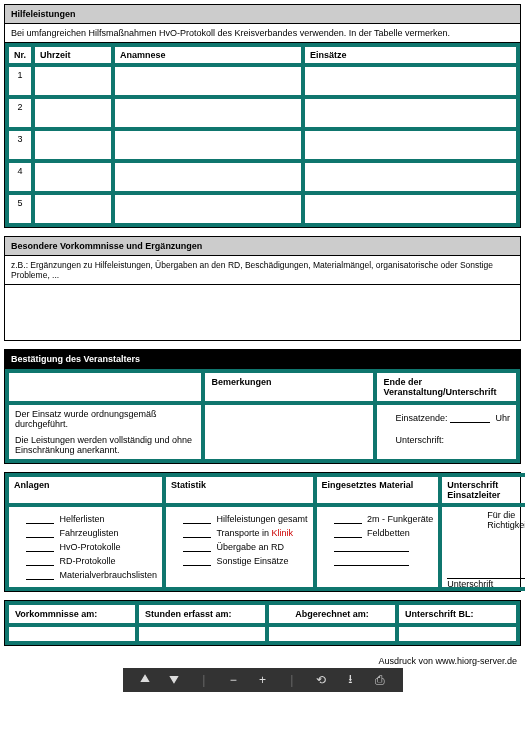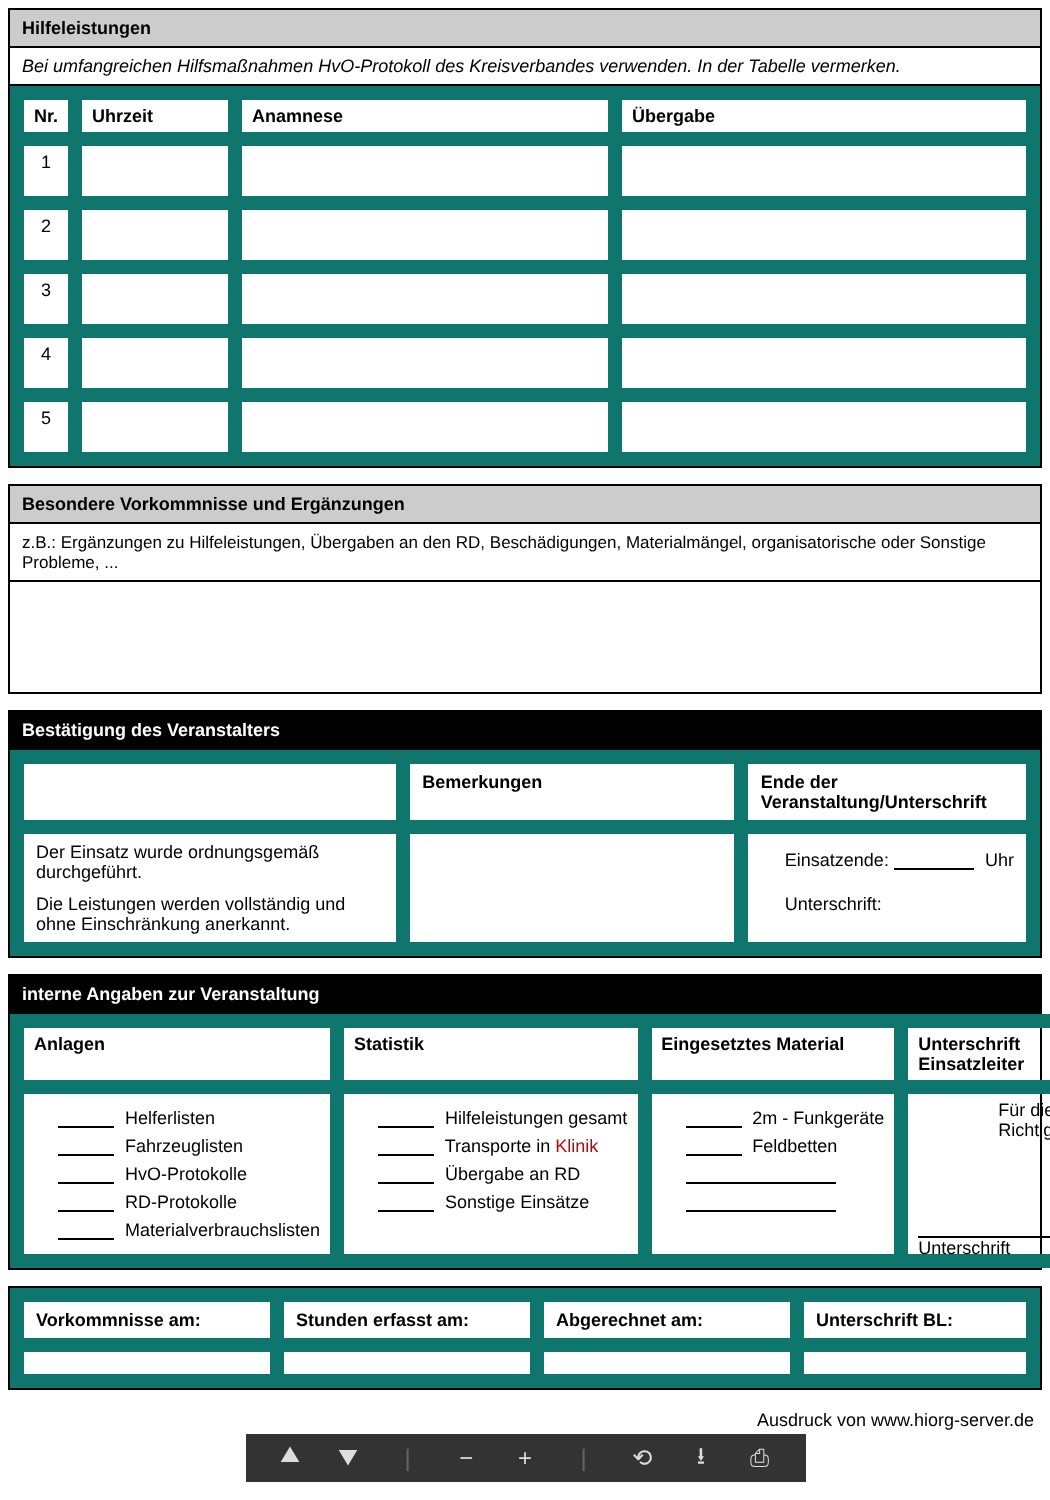--- a/index.html
+++ b/index.html
@@ -29,7 +29,6 @@
   .note {
     padding: 4px 6px;
     border-bottom: 1.5px solid #000;
-    font-style: italic;
   }
   table {
     border-collapse: collapse;

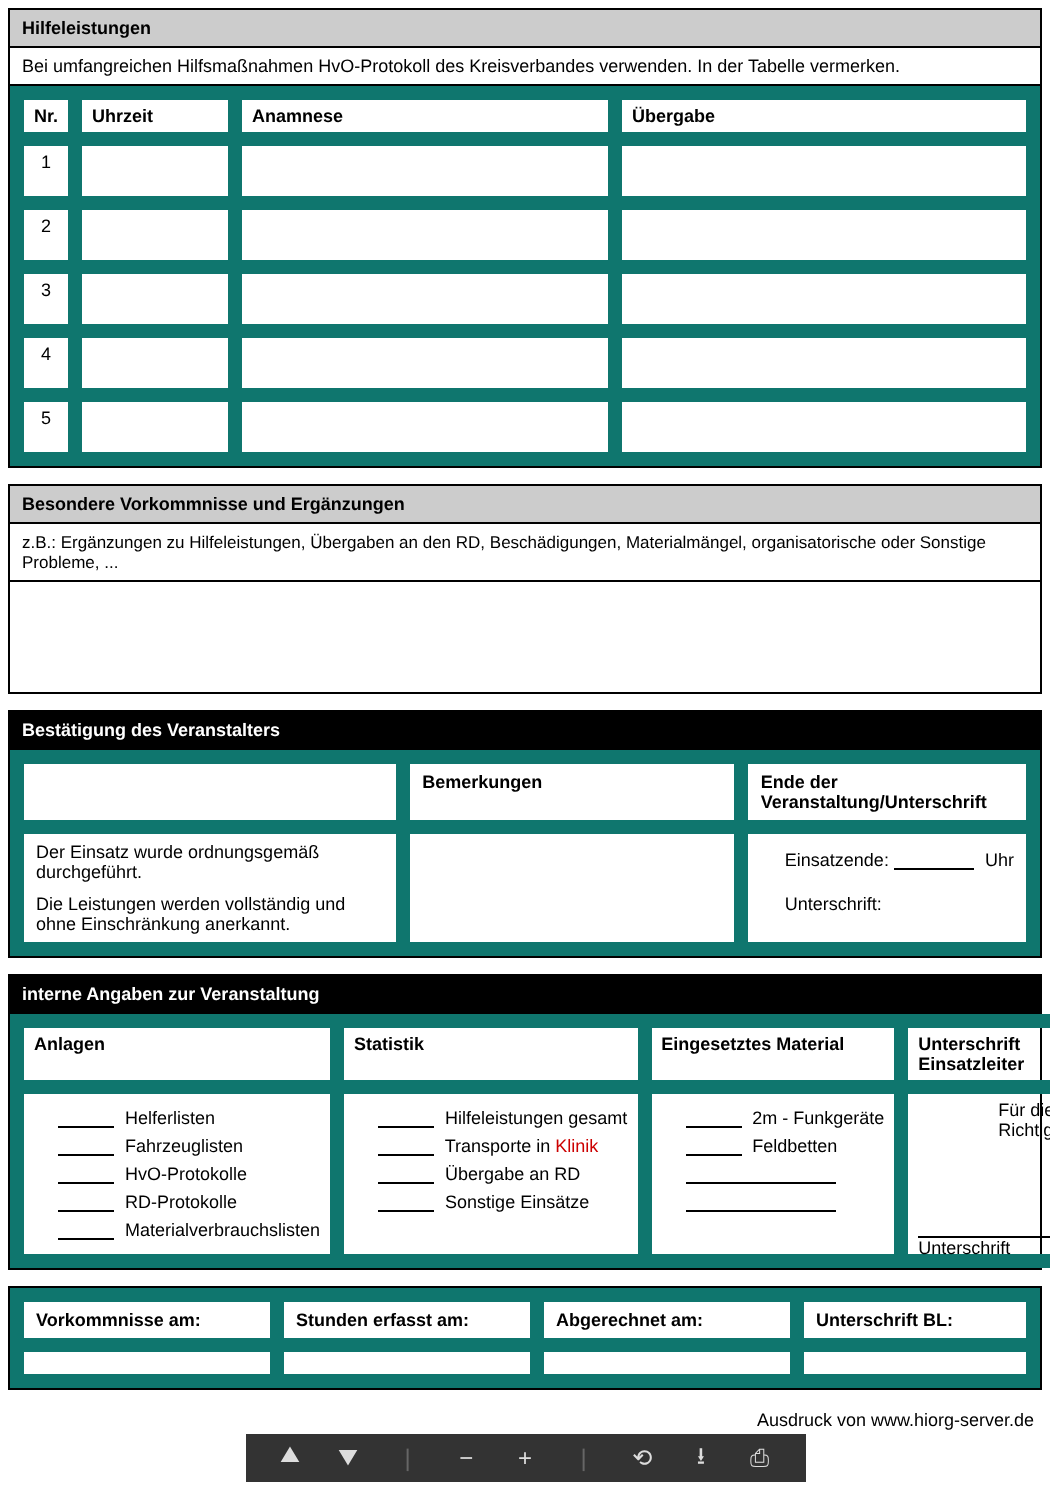--- a/index.html
+++ b/index.html
@@ -35,7 +35,7 @@
     width: 100%;
   }
   th, td {
-    border: 7px solid #0f766e;
+    border: 4px solid #0f766e;
     padding: 3px 5px;
     text-align: left;
     vertical-align: top;

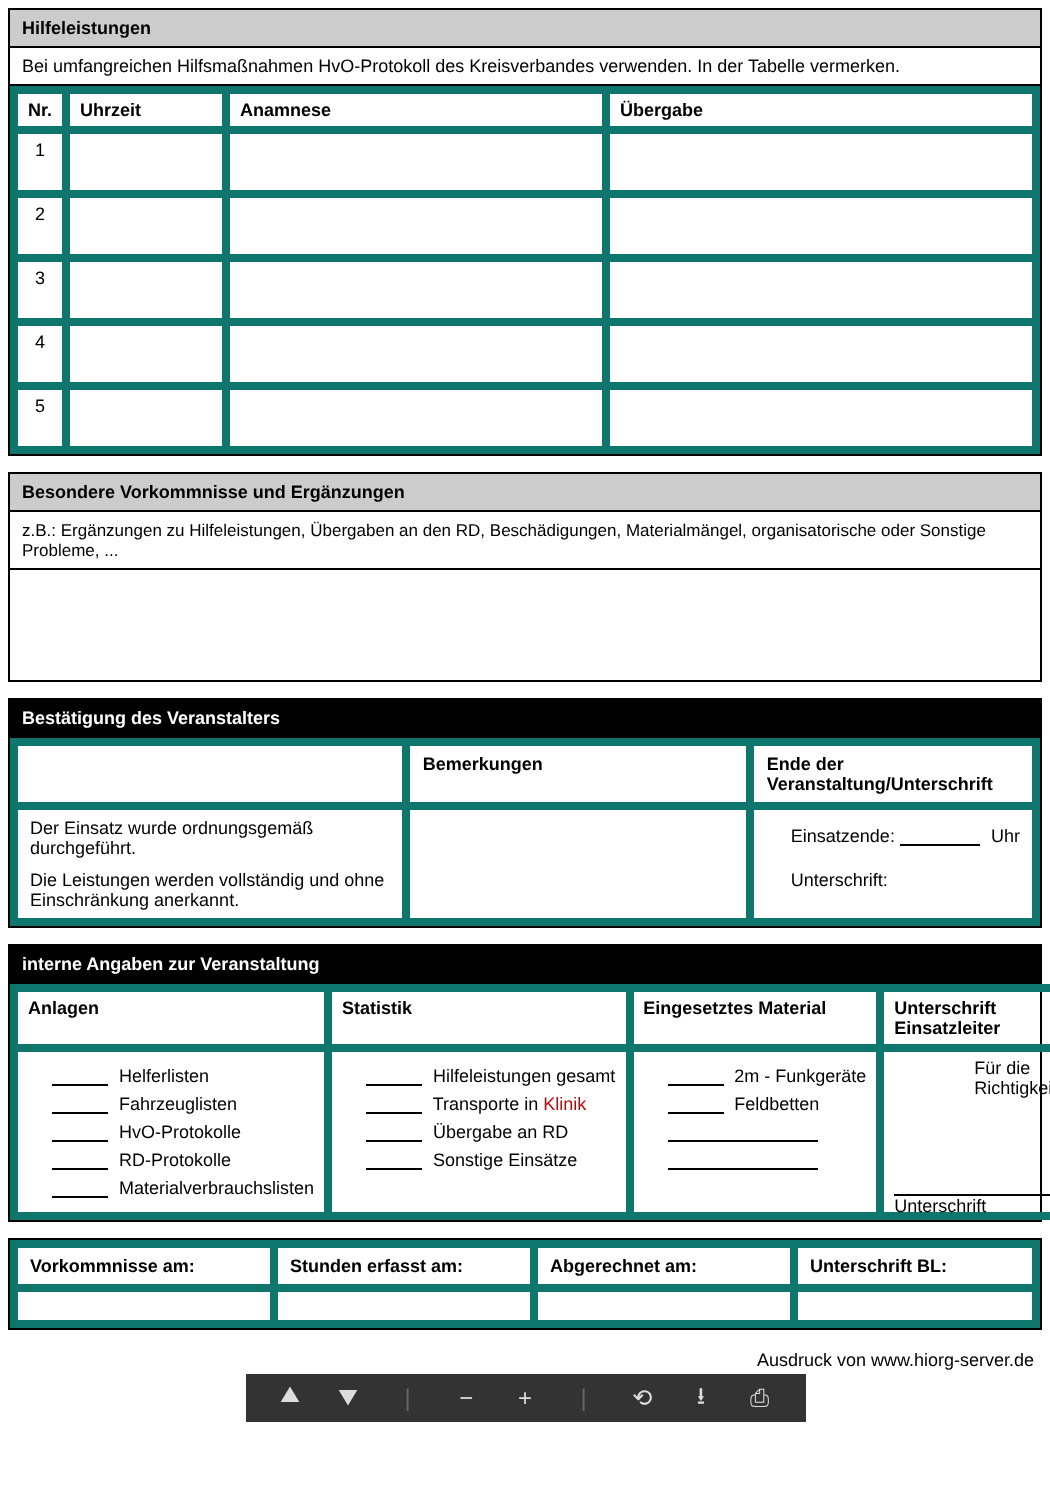--- a/index.html
+++ b/index.html
@@ -112,7 +112,7 @@
         <th>Nr.</th>
         <th>Uhrzeit</th>
         <th>Anamnese</th>
-        <th>Übergabe</th>
+        <th>Einsätze</th>
       </tr>
     </thead>
     <tbody id="hilfe-body">

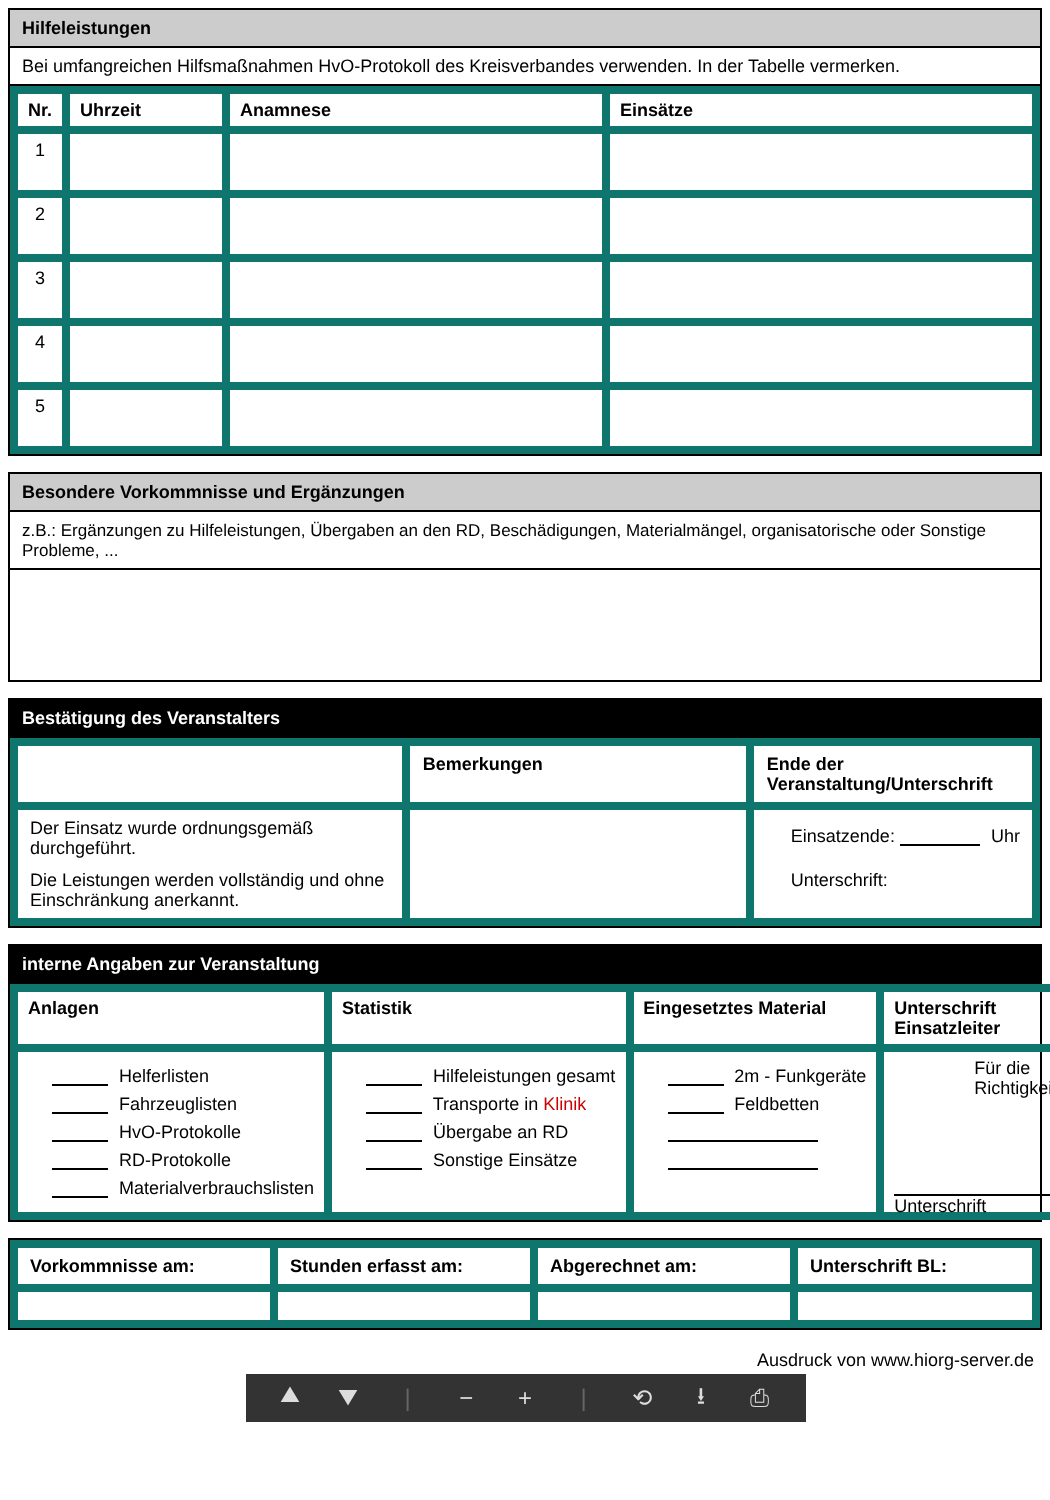--- a/index.html
+++ b/index.html
@@ -188,7 +188,6 @@
 </div>
 
 <div class="section">
-  <div class="section-header black">interne Angaben zur Veranstaltung</div>
   <table class="interne-table">
     <tbody>
         <tr>

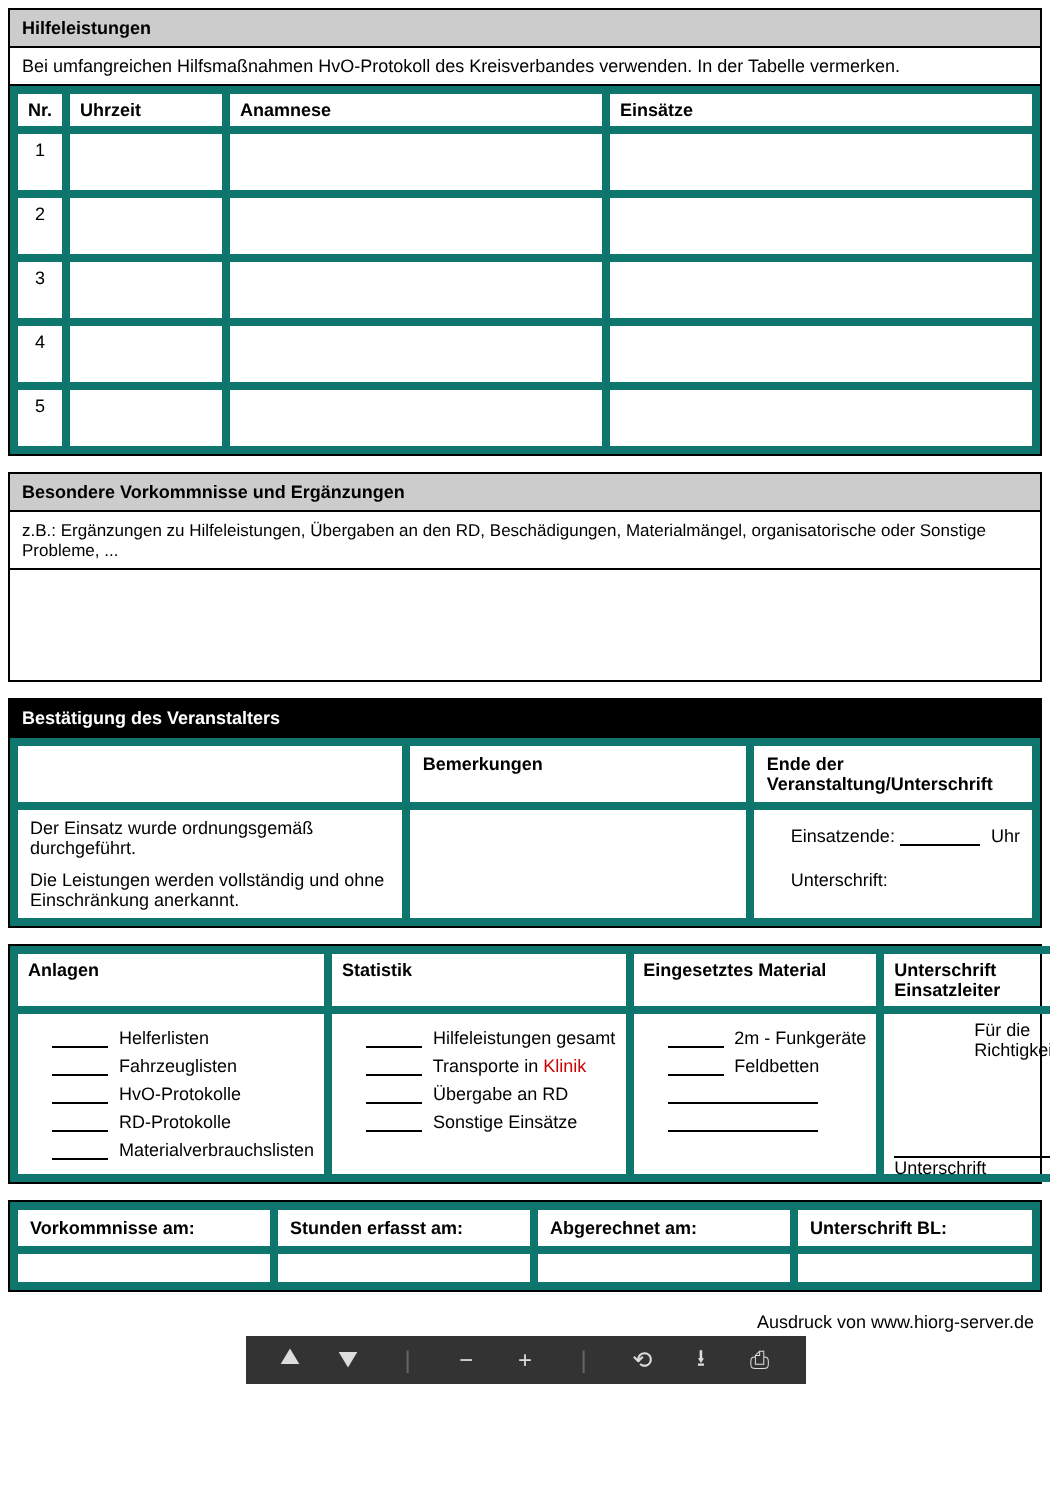--- a/index.html
+++ b/index.html
@@ -73,7 +73,7 @@
   .controls-table td { height: 18px; }
   .controls-table .c1 { width:130px;}
   .controls-table .c2 { width:130px;}
-  .controls-table .c3 { width:130px;}
+  .controls-table .c3 { width:130px;text-align:center;}
   .footer {
     text-align: right;
     font-size: 9px;

